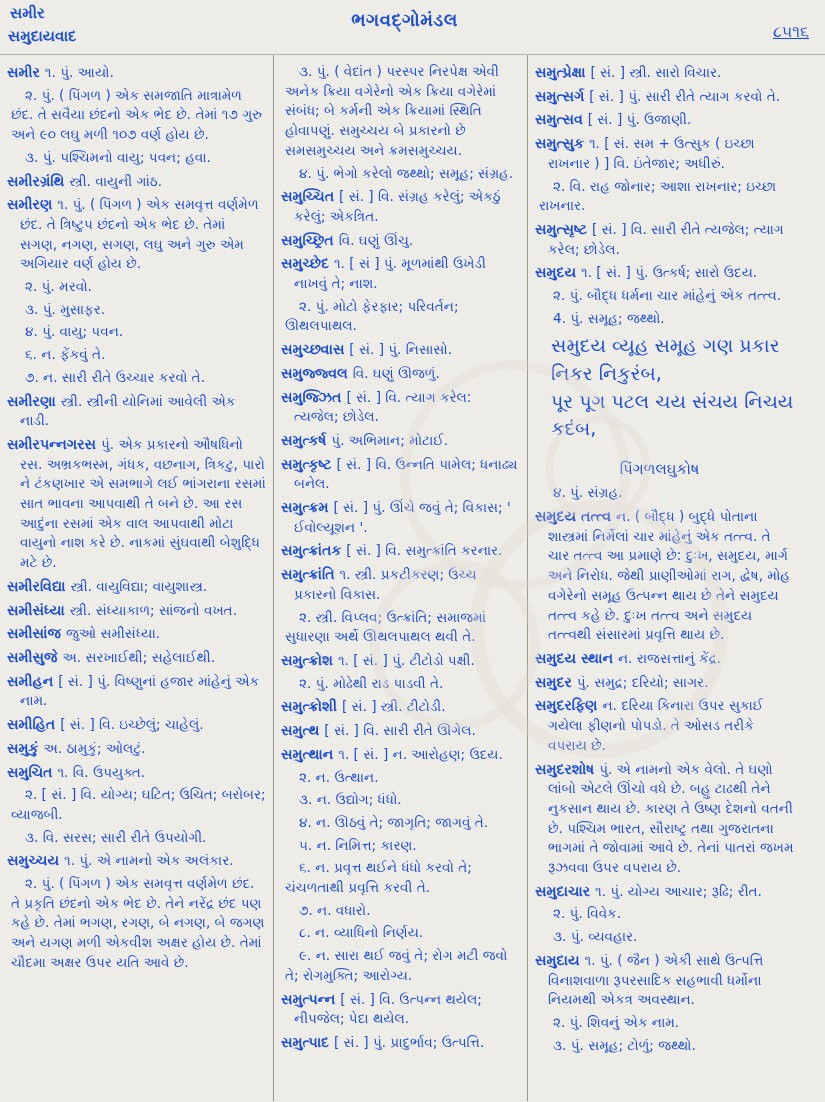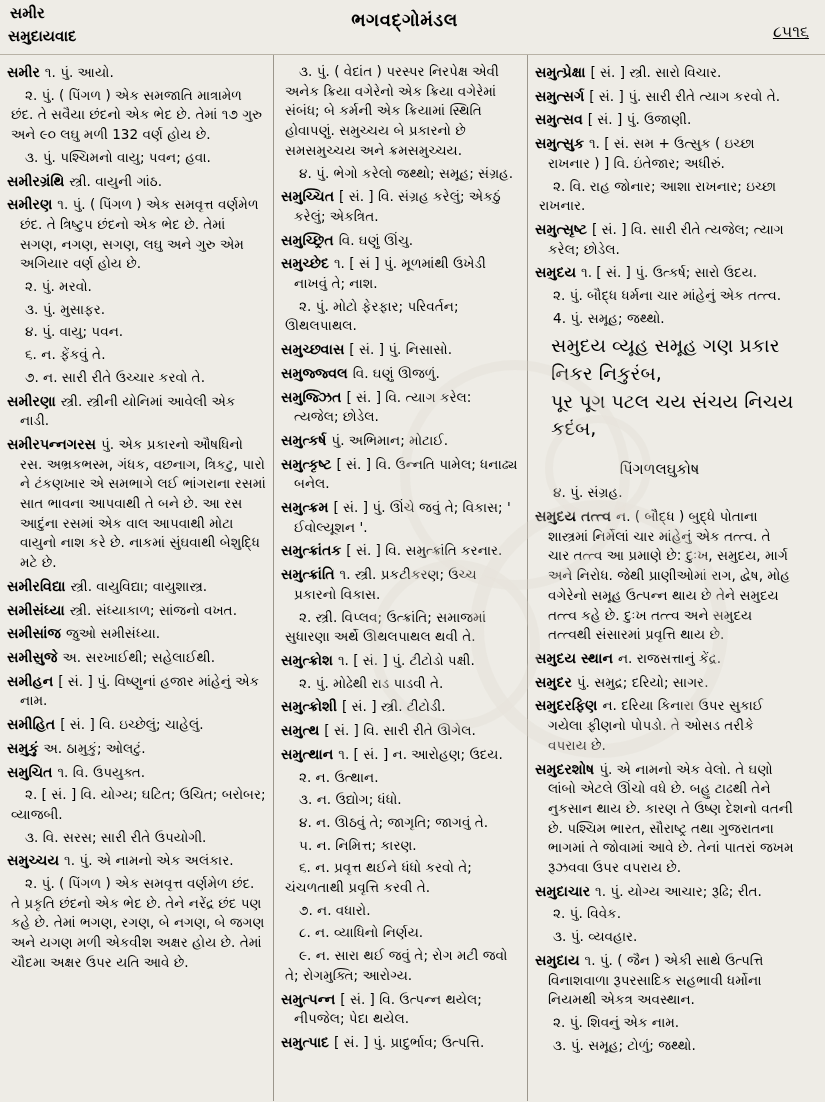--- a/index.html
+++ b/index.html
@@ -10,7 +10,7 @@
     background:#eeece6;
     overflow:hidden;
     font-family:"DejaVu Sans","Liberation Sans",sans-serif;
-    color:#000000;
+    color:#1d4ed8;
     box-sizing:border-box;
   }
   

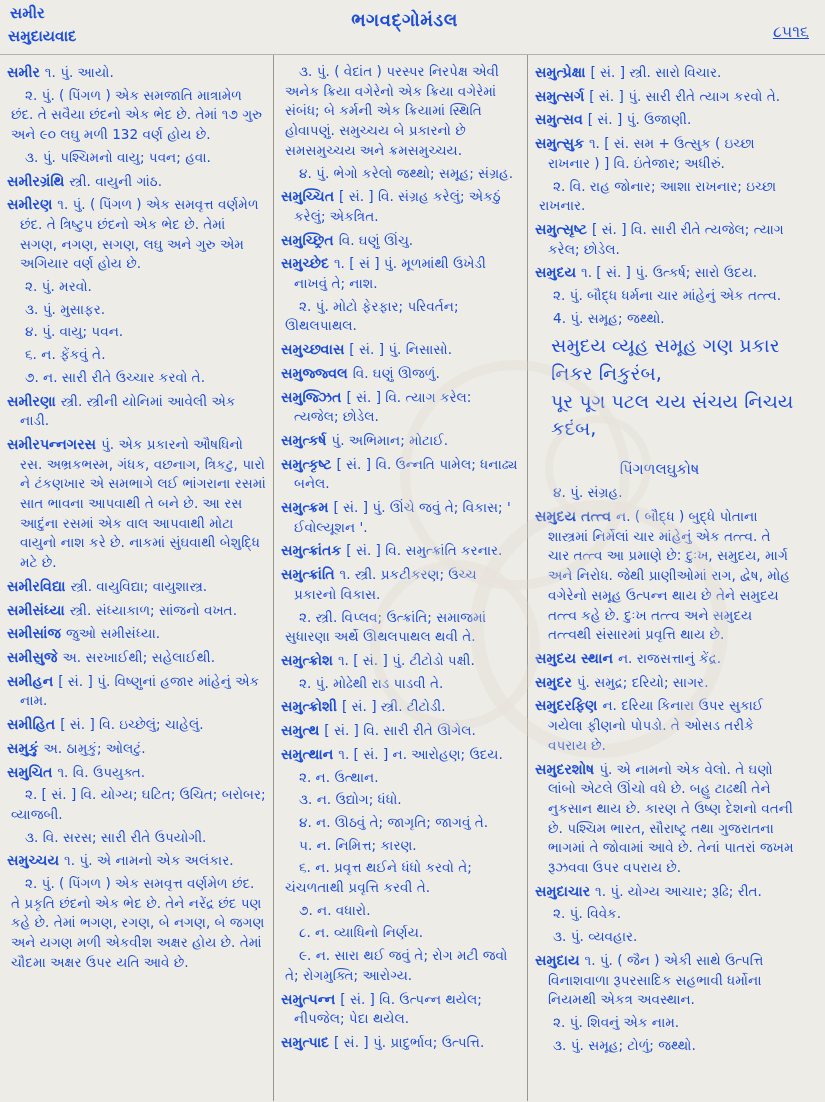--- a/index.html
+++ b/index.html
@@ -61,7 +61,7 @@
   <div class="columns">
     <div class="col col-1">
         <p class="para entry"><b>સમીર </b>૧. પું. આયો.</p>
-        <p class="para sense">૨. પું. ( પિંગળ ) એક સમજાતિ માત્રામેળ છંદ. તે સવૈયા છંદનો એક ભેદ છે. તેમાં ૧૭ ગુરુ અને ૯૦ લઘુ મળી 132 વર્ણ હોય છે.</p>
+        <p class="para sense">૨. પું. ( પિંગળ ) એક સમજાતિ માત્રામેળ છંદ. તે સવૈયા છંદનો એક ભેદ છે. તેમાં ૧૭ ગુરુ અને ૯૦ લઘુ મળી ૧૦૭ વર્ણ હોય છે.</p>
         <p class="para sense">૩. પું. પશ્ચિમનો વાયુ; પવન; હવા.</p>
         <p class="para entry"><b>સમીરગ્રંથિ </b>સ્ત્રી. વાયુની ગાંઠ.</p>
         <p class="para entry"><b>સમીરણ </b>૧. પું. ( પિંગળ ) એક સમવૃત્ત વર્ણમેળ છંદ. તે ત્રિષ્ટુપ છંદનો એક ભેદ છે. તેમાં સગણ, નગણ, સગણ, લઘુ અને ગુરુ એમ અગિયાર વર્ણ હોય છે.</p>

